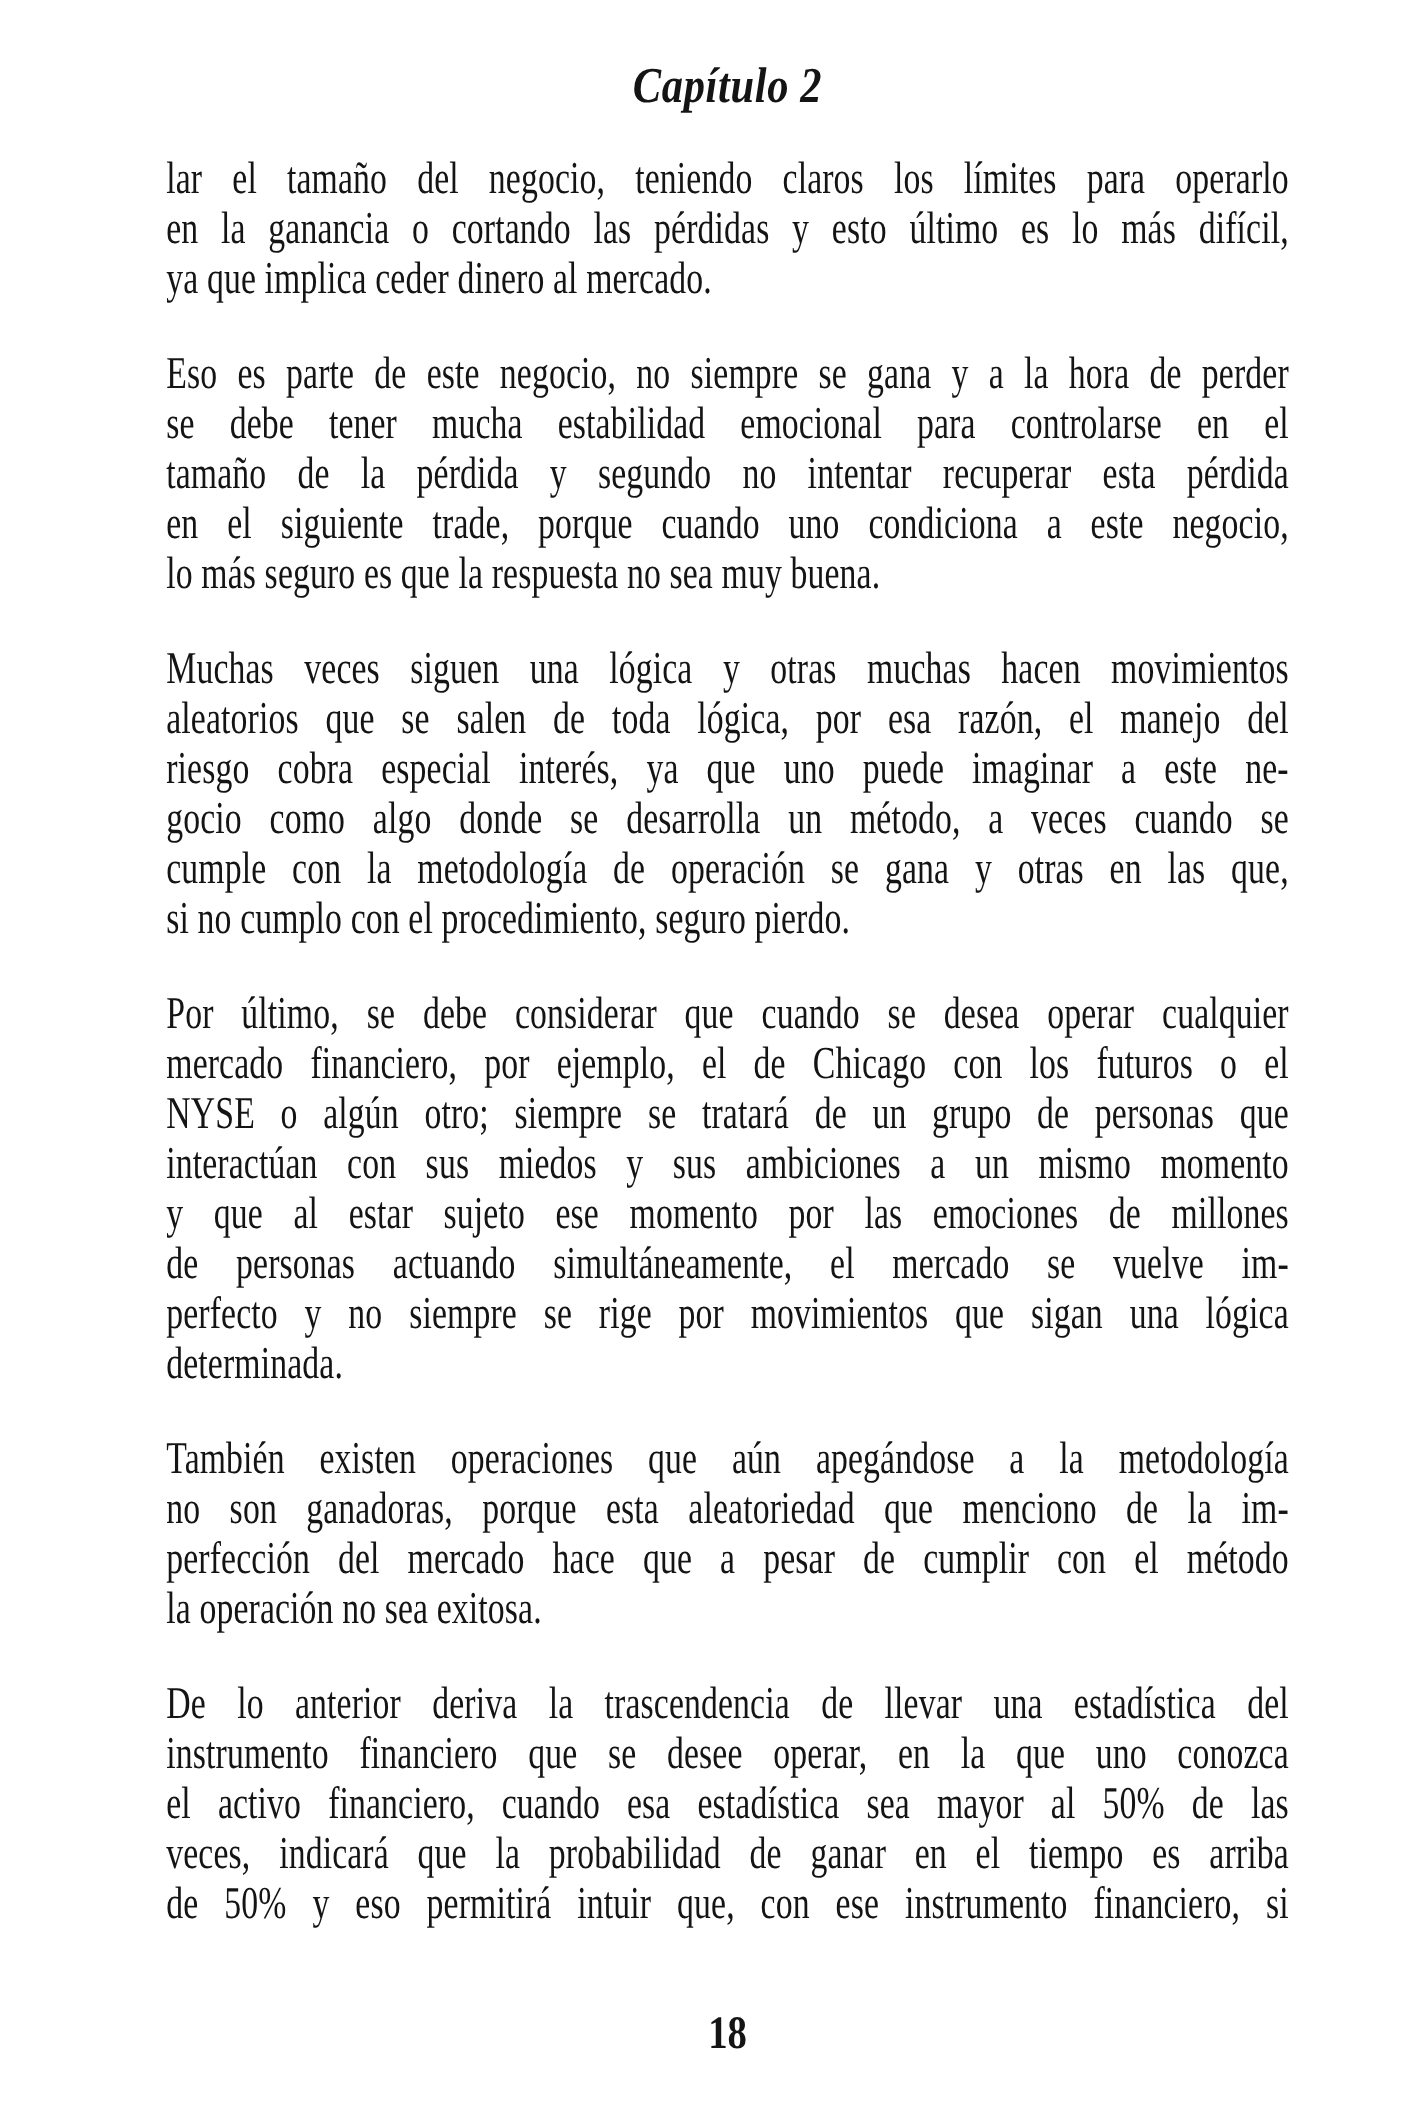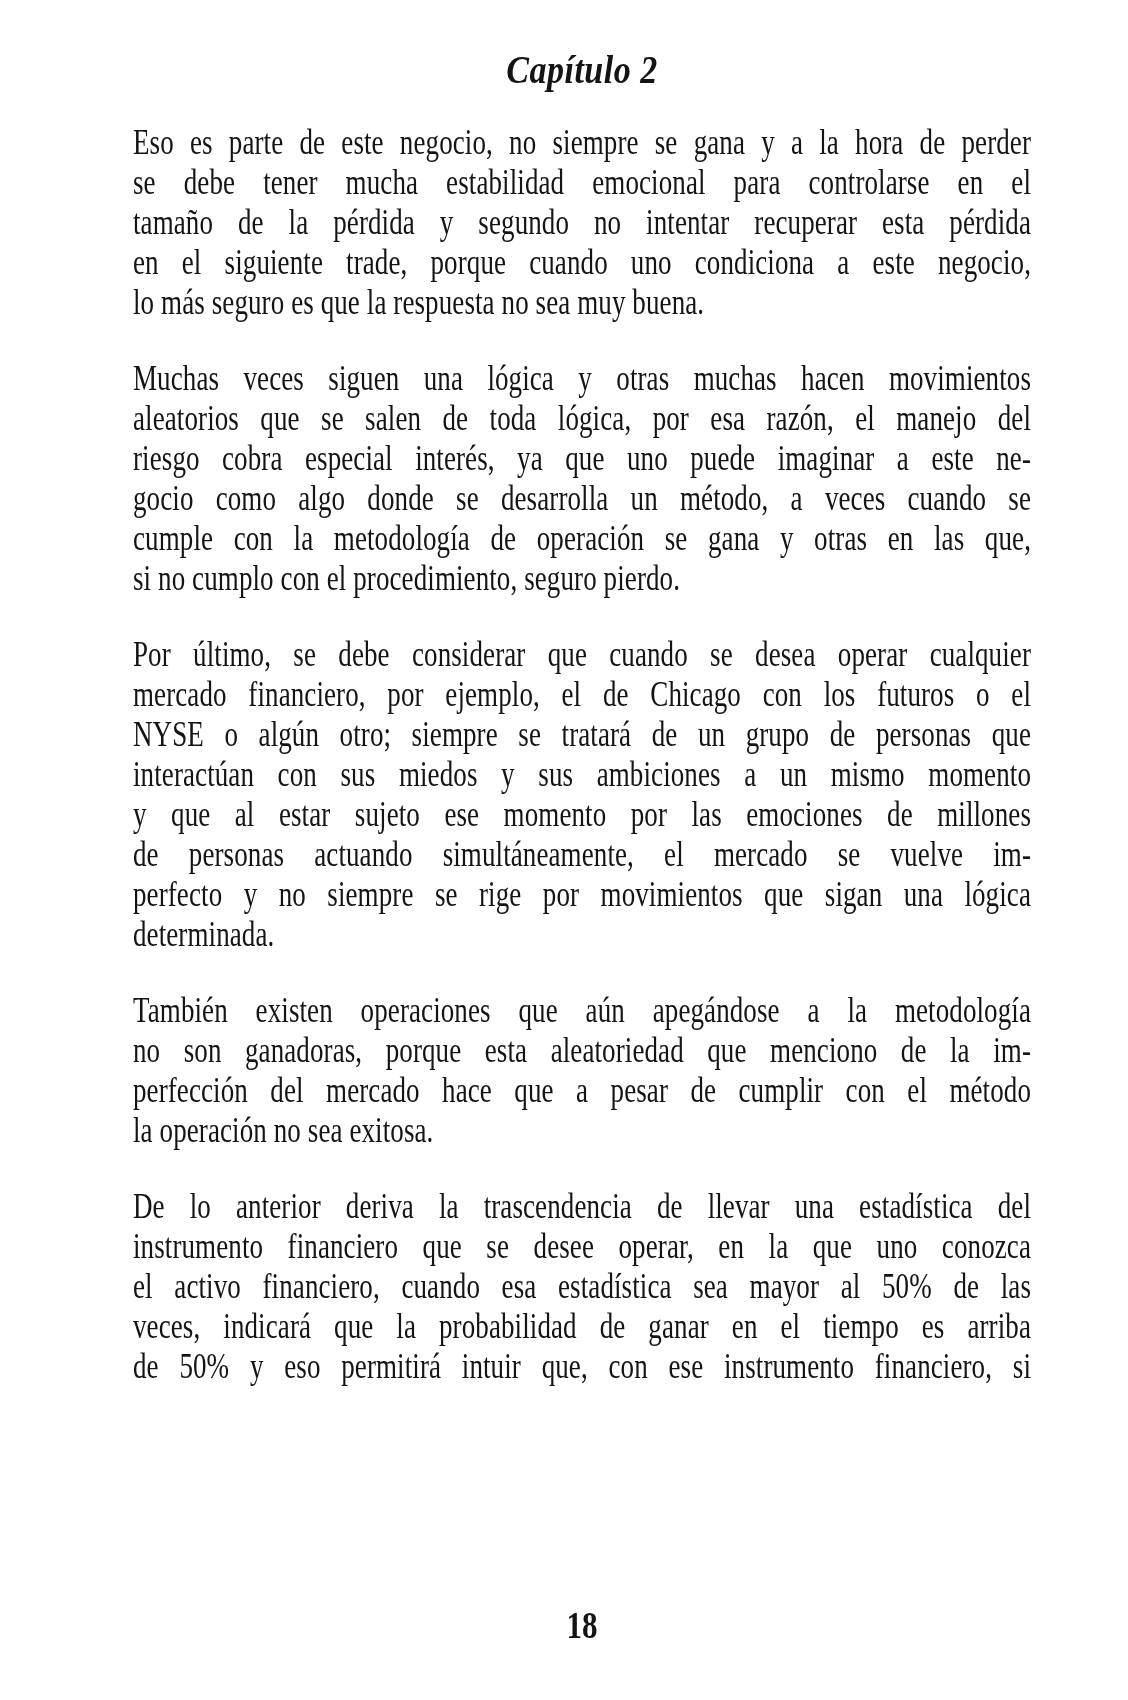--- a/index.html
+++ b/index.html
@@ -76,6 +76,11 @@
 
   <div class="page-body">
       <div class="paragraph">
+        <div class="line">lar el tamaño del negocio, teniendo claros los límites para operarlo</div>
+        <div class="line">en la ganancia o cortando las pérdidas y esto último es lo más difícil,</div>
+        <div class="line last">ya que implica ceder dinero al mercado.</div>
+      </div>
+      <div class="paragraph">
         <div class="line">Eso es parte de este negocio, no siempre se gana y a la hora de perder</div>
         <div class="line">se debe tener mucha estabilidad emocional para controlarse en el</div>
         <div class="line">tamaño de la pérdida y segundo no intentar recuperar esta pérdida</div>

